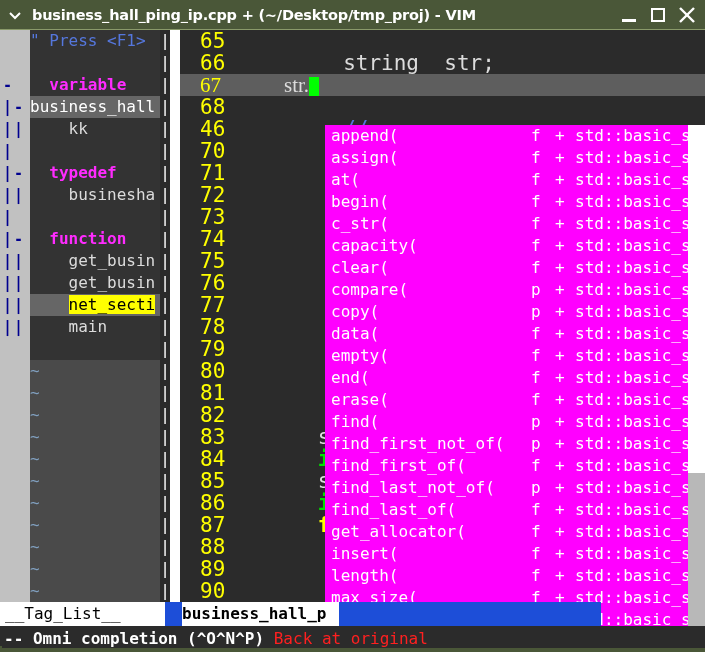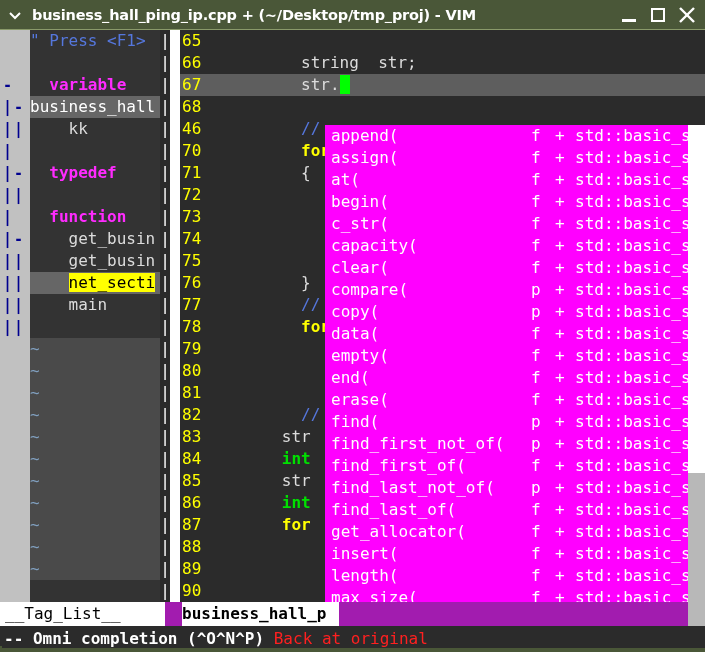--- a/index.html
+++ b/index.html
@@ -147,8 +147,9 @@
     position: relative;
     height: 22px;
     line-height: 22px;
-    font-size: 16px;
-    white-space: pre;
+    font-size: 21px;
+    white-space: pre;
+    padding-left: 18px;
   }
   .ed-row.cursorline { background: #5e5e5e; }
   .lnum {

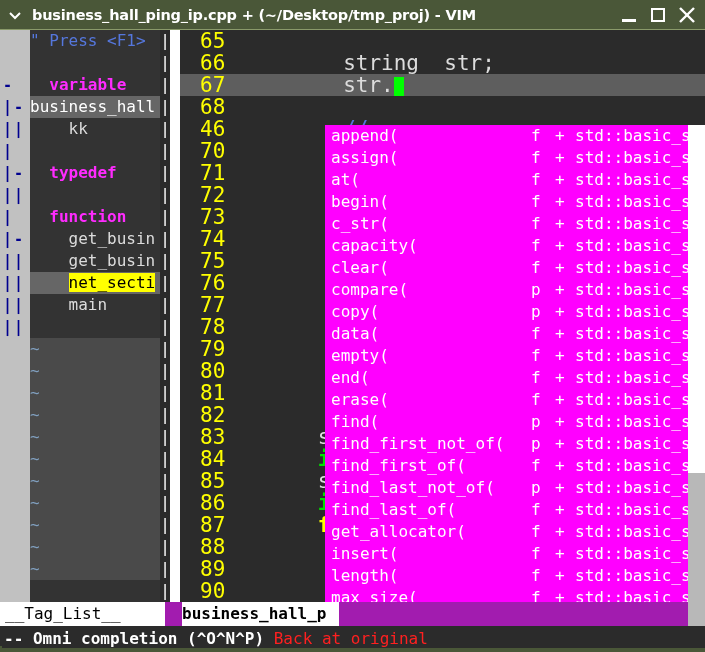--- a/index.html
+++ b/index.html
@@ -151,7 +151,7 @@
     white-space: pre;
     padding-left: 18px;
   }
-  .ed-row.cursorline { background: #5e5e5e; }
+  .ed-row.cursorline { background: #5e5e5e; font-family: Liberation Serif, serif; }
   .lnum {
     display: inline-block;
     width: 44px;

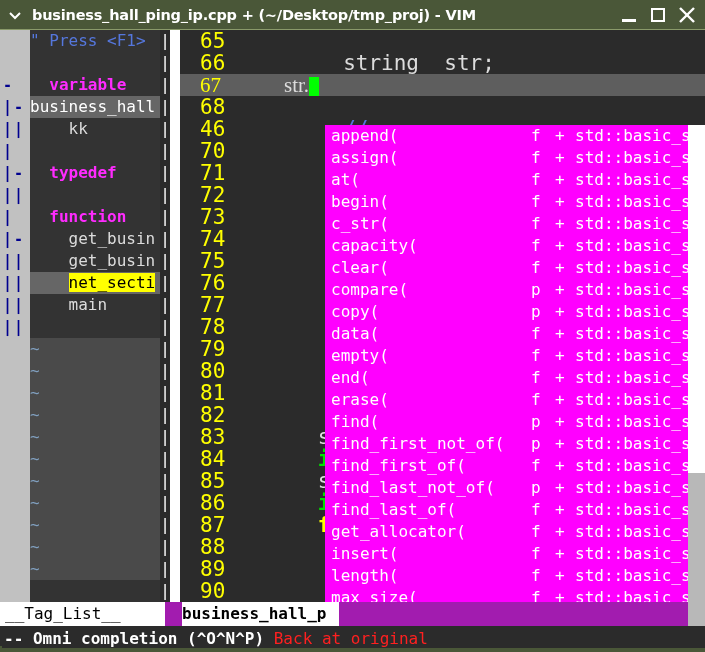--- a/index.html
+++ b/index.html
@@ -343,6 +343,7 @@
         <div class="tl-row">    kk</div>
         <div class="tl-row blank">&nbsp;</div>
         <div class="tl-row kind">  typedef</div>
+        <div class="tl-row">    businesha</div>
         <div class="tl-row blank">&nbsp;</div>
         <div class="tl-row kind">  function</div>
         <div class="tl-row">    get_busin</div>

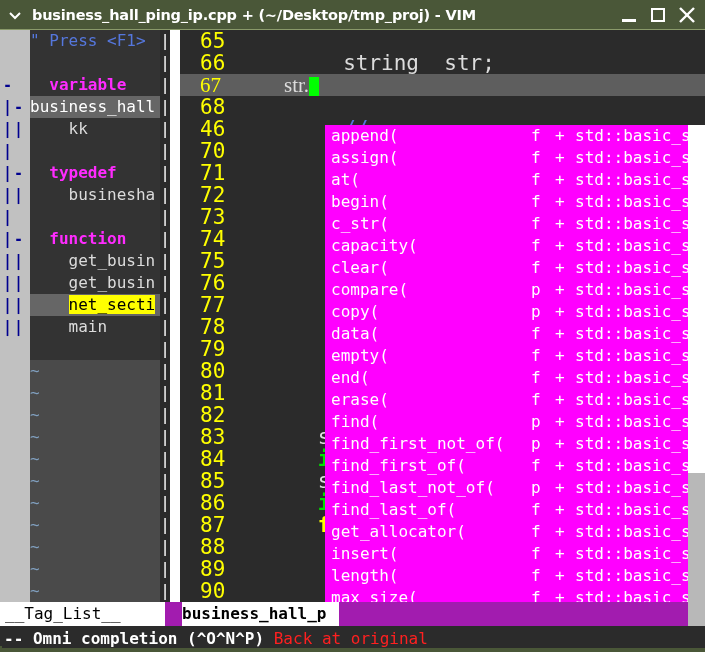--- a/index.html
+++ b/index.html
@@ -221,8 +221,8 @@
   .statusline {
     position: absolute;
     left: 0; top: 572px;
-    width: 688px; height: 24px;
-    background: #a21caf;
+    width: 601px; height: 24px;
+    background: #1d4ed8;
     color: #000000;
     font-size: 16px;
     line-height: 24px;

